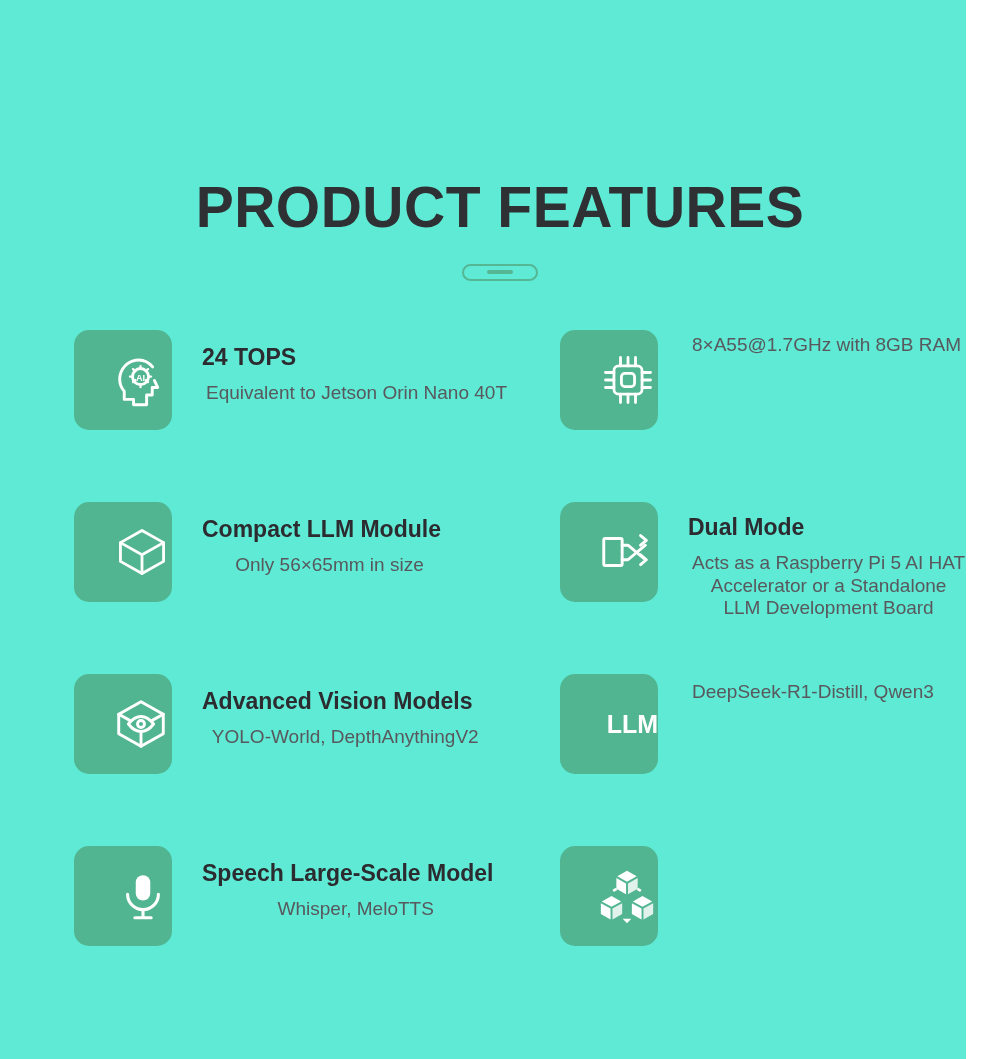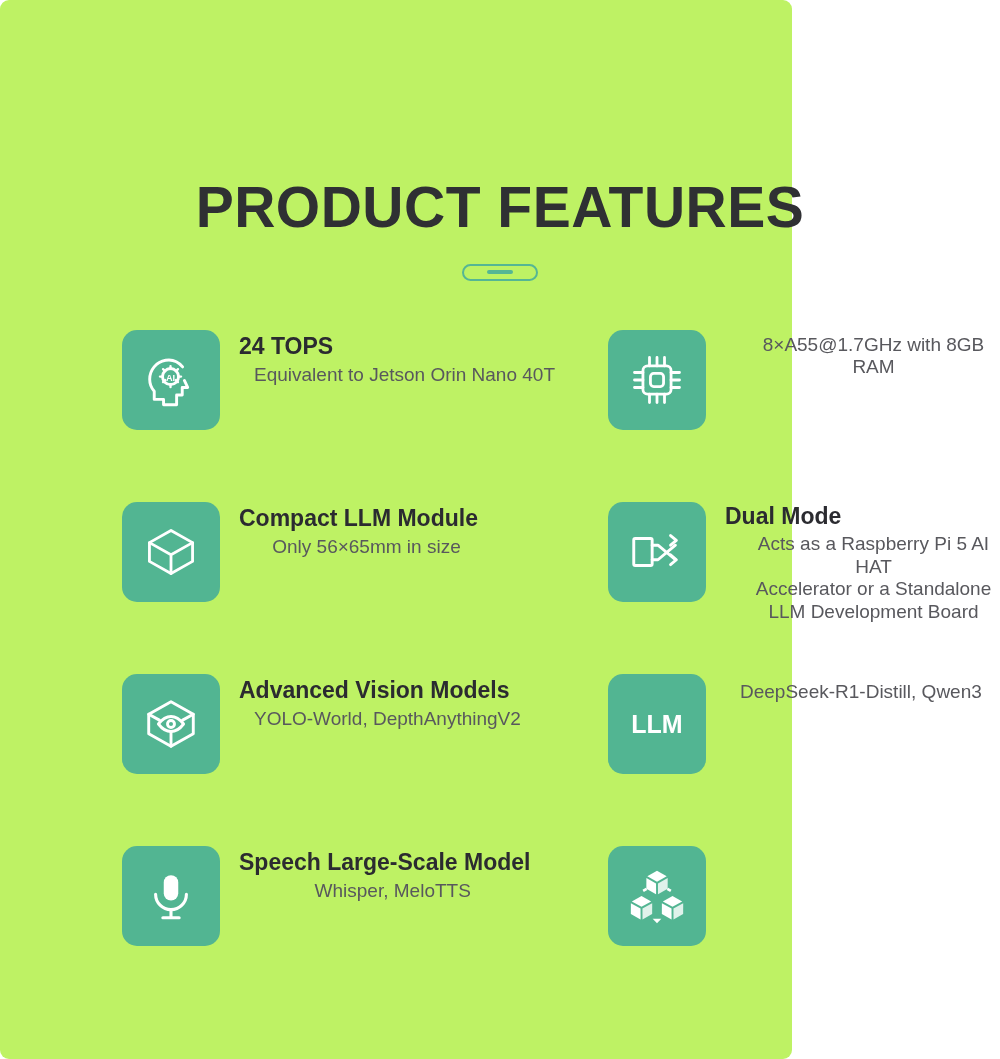--- a/index.html
+++ b/index.html
@@ -16,10 +16,9 @@
   }
   .page {
     position: relative;
-    width: 792px;
+    width: 966px;
     height: 1059px;
-    background: #bef264;
-    border-radius: 9px;
+    background: #5eead4;
   }
 
   

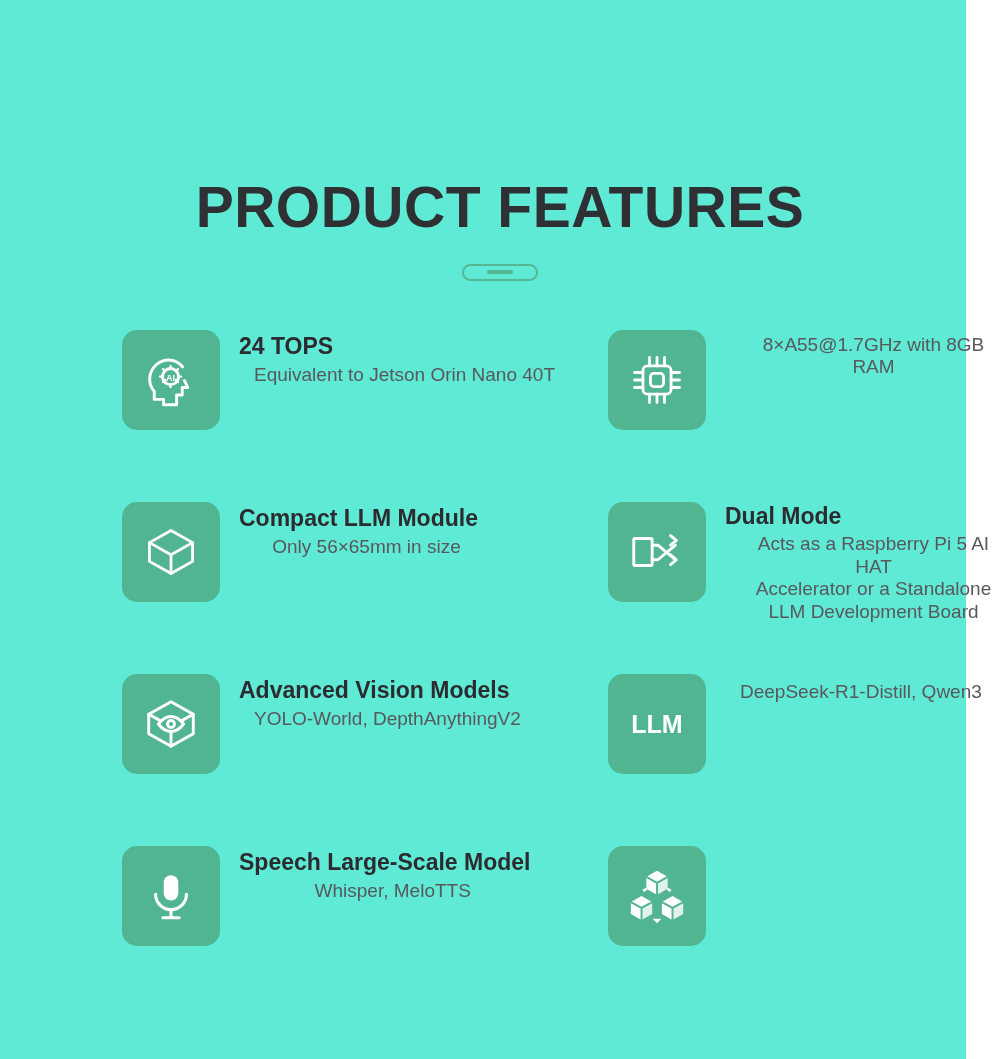--- a/index.html
+++ b/index.html
@@ -111,7 +111,7 @@
     font-weight: 700;
     color: #2b2b30;
     line-height: 1.15;
-    margin: 1px;
+    margin: 12px;
     white-space: pre-line;
   }
   .feature-desc {

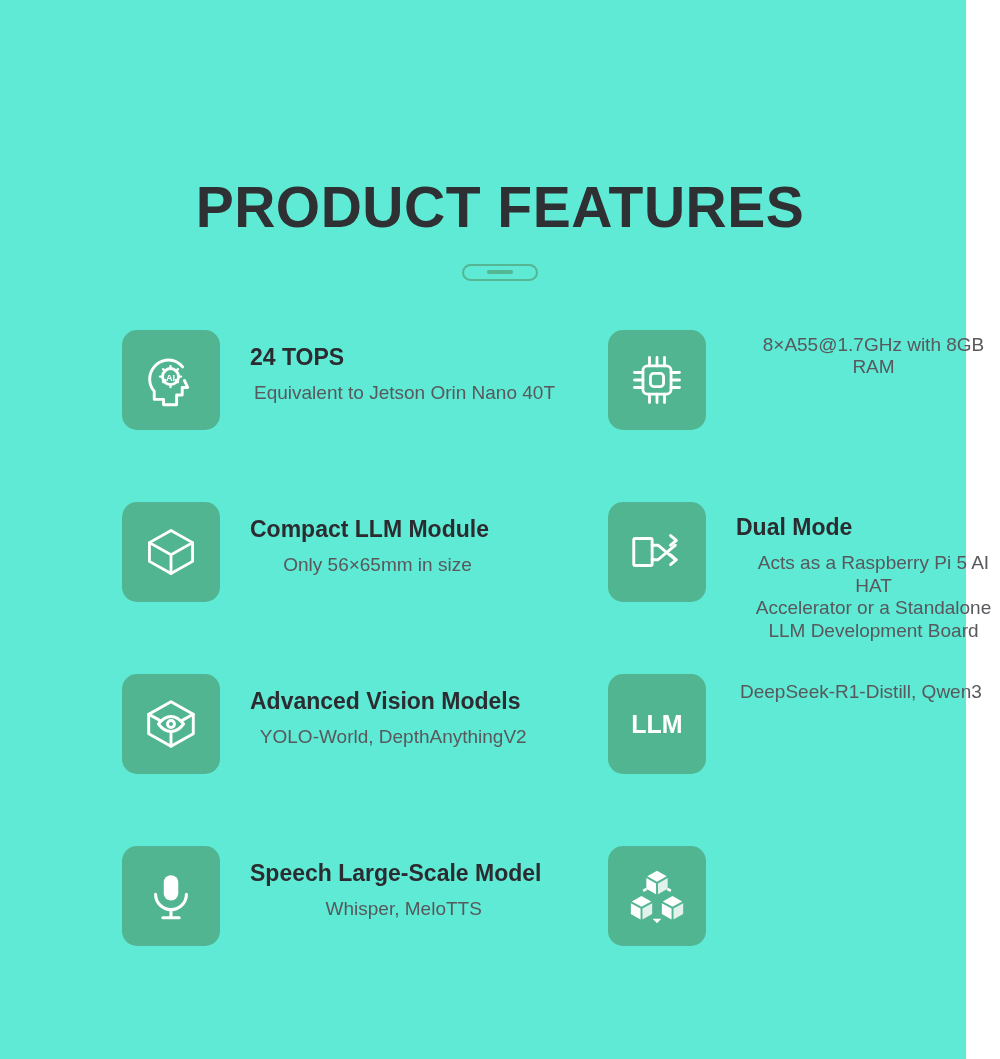--- a/index.html
+++ b/index.html
@@ -88,8 +88,7 @@
     background: #52b592;
     display: flex;
     align-items: center;
-    justify-content: center;
-    margin-left: 48px;
+    justify-content: flex-end;
   }
   .icon-tile svg {
     display: block;

